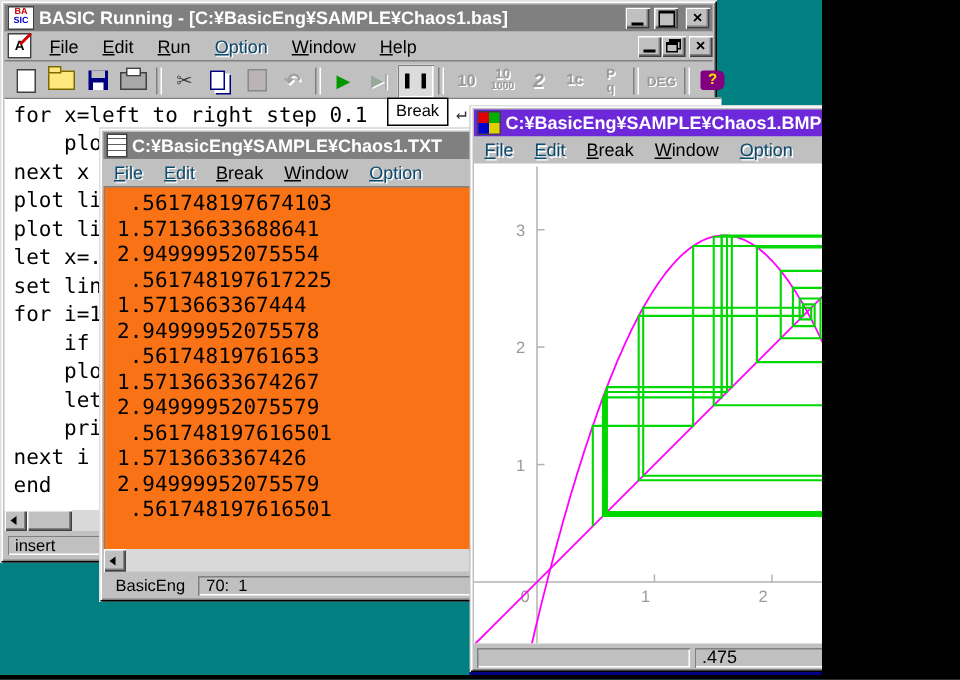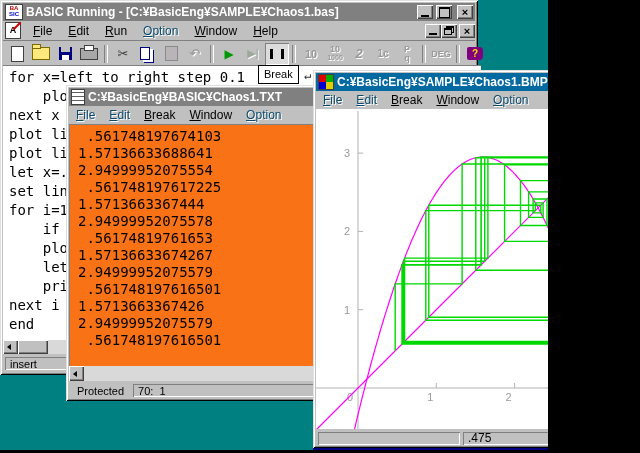--- a/index.html
+++ b/index.html
@@ -11,7 +11,7 @@
   .titlebar{position:absolute;left:3px;top:3px;right:3px;height:18px;display:flex;
             align-items:center;padding:0 2px;gap:3px;overflow:hidden;}
   .titlebar.inactive{background:#808080;}
-  .titlebar.active{background:#0369a1;}
+  .titlebar.active{background:#6d28d9;}
   .title-text{color:#fff;font-weight:bold;font-size:12px;white-space:nowrap;flex:1;overflow:hidden;}
   .tb-btn{width:16px;height:14px;background:#c0c0c0;flex:none;position:relative;
           box-shadow:inset 1px 1px 0 #fff,inset -1px -1px 0 #404040,inset -2px -2px 0 #808080;

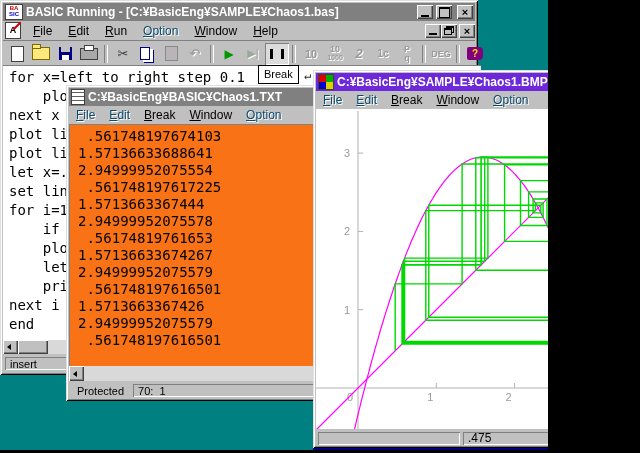--- a/index.html
+++ b/index.html
@@ -224,7 +224,7 @@
   <div class="window" style="left:66px;top:85px;width:250px;height:316px;z-index:2;">
     <div class="titlebar inactive">
       <span class="txt-doc-icon"></span>
-      <span class="title-text">C:¥BasicEng¥BASIC¥Chaos1.TXT</span>
+      <span class="title-text">C:¥BasicEng¥SAMPLE¥Chaos1.TXT</span>
     </div>
     <div class="menubar small-menu">
         <div class="menu-item disabled"><u>F</u>ile</div>

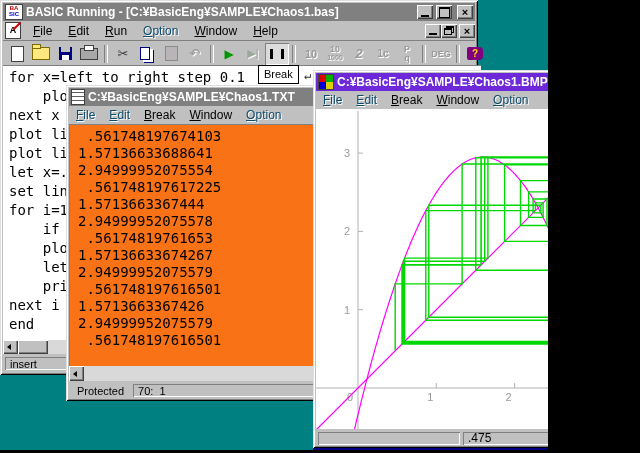--- a/index.html
+++ b/index.html
@@ -240,7 +240,7 @@
         </span>
     </div>
     <div class="statusbar" style="left:3px;top:296px;width:244px;height:17px;">
-      <span style="padding:0 6px;">Protected</span>
+      <span style="padding:0 6px;">BasicEng</span>
       <span class="panel sunk" style="flex:1;">70:  1</span>
     </div>
   </div>

